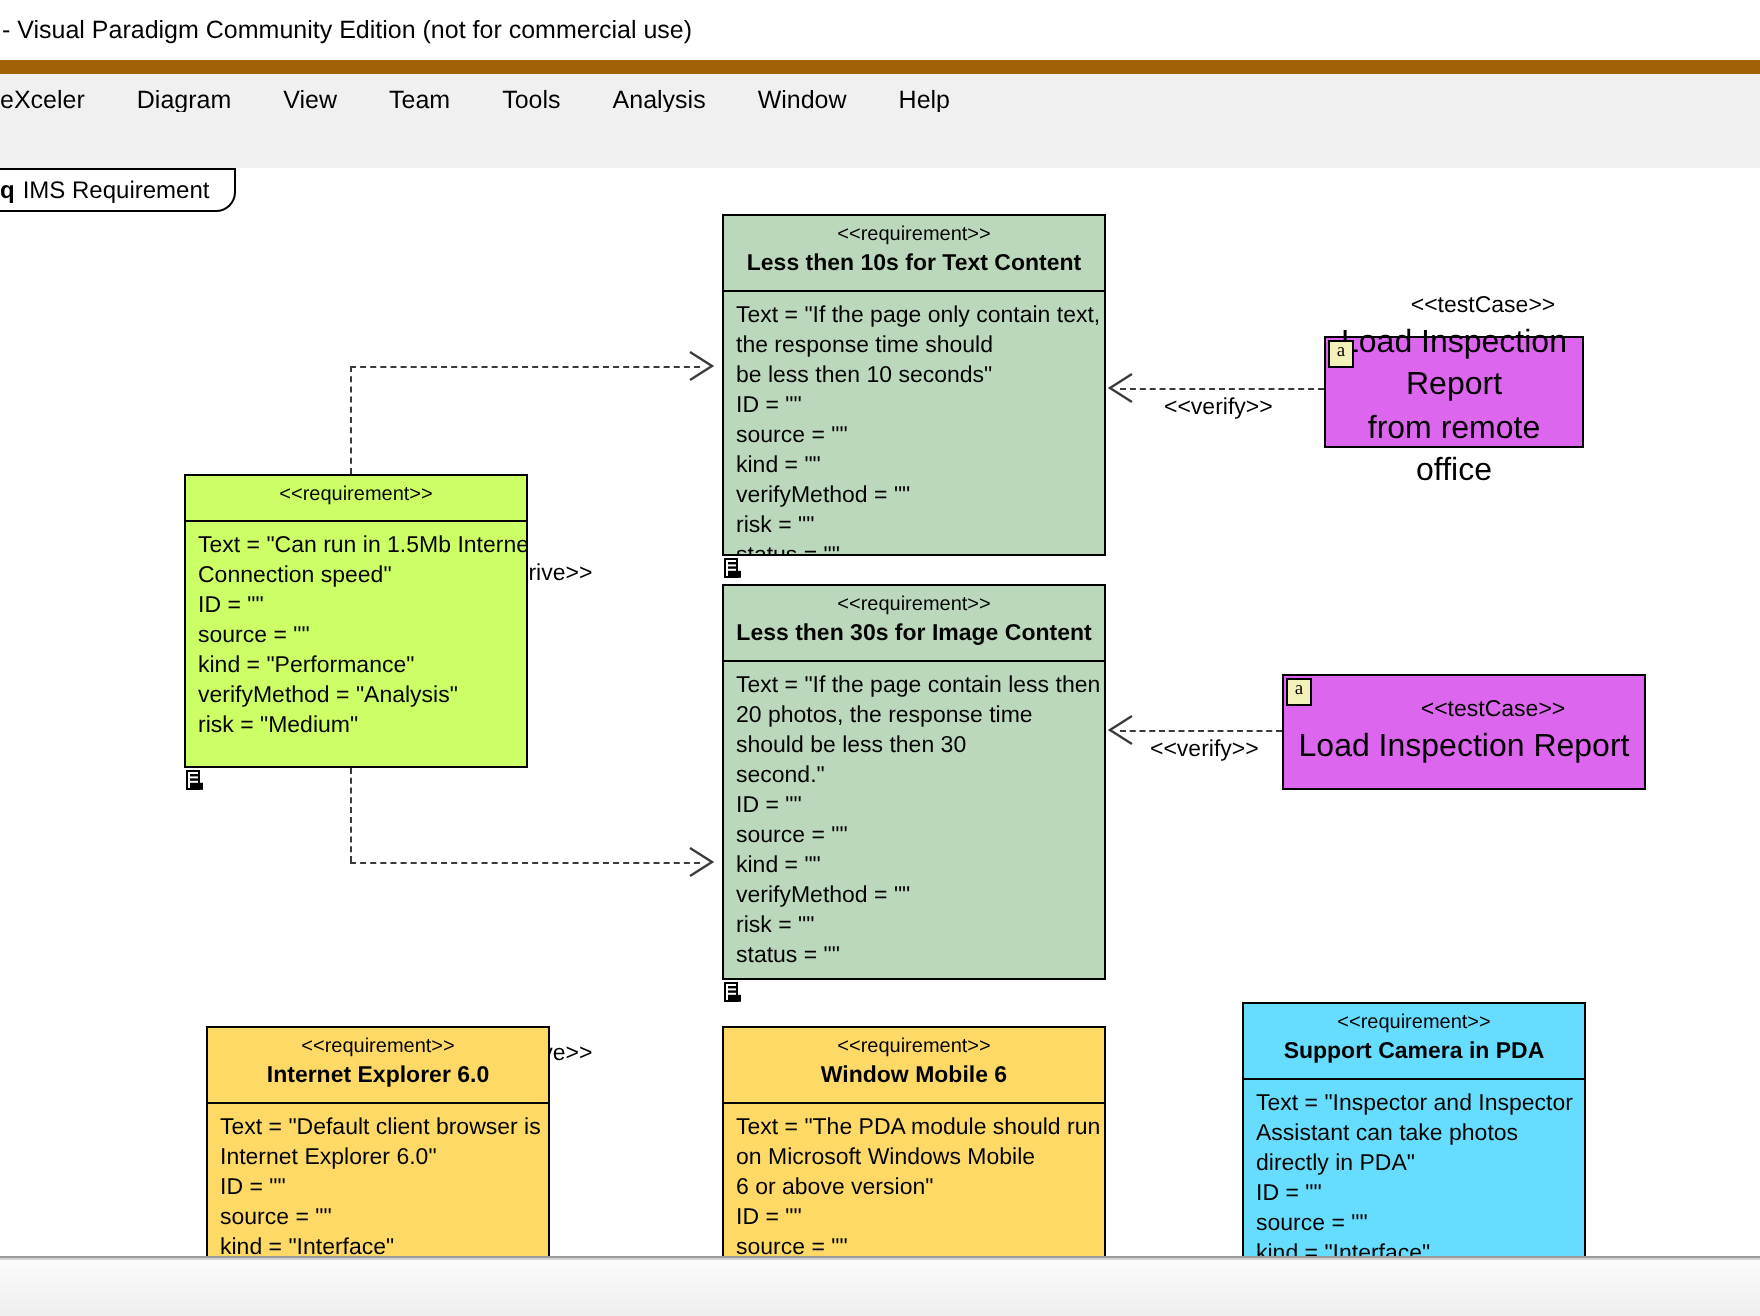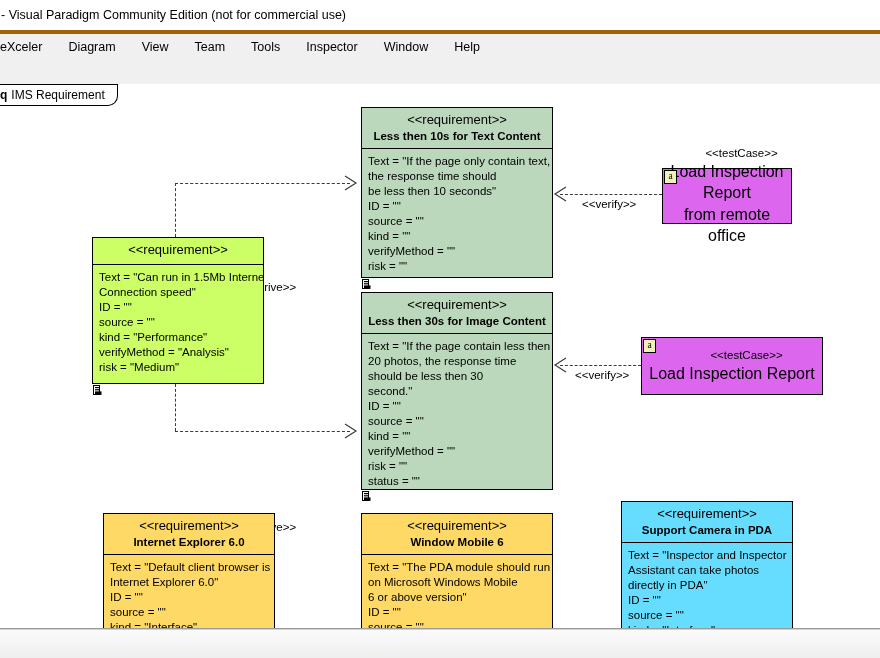--- a/index.html
+++ b/index.html
@@ -22,7 +22,7 @@
 
   .menubar{
     position:absolute;left:0;top:30px;width:880px;height:26px;
-    background:#f0f0f0;border-top:4px solid #a16207;border-bottom:1px solid #e3e3e3;
+    background:#f0f0f0;border-top:7px solid #a16207;border-bottom:1px solid #e3e3e3;
     display:flex;align-items:center;
   }
   .menuitem{

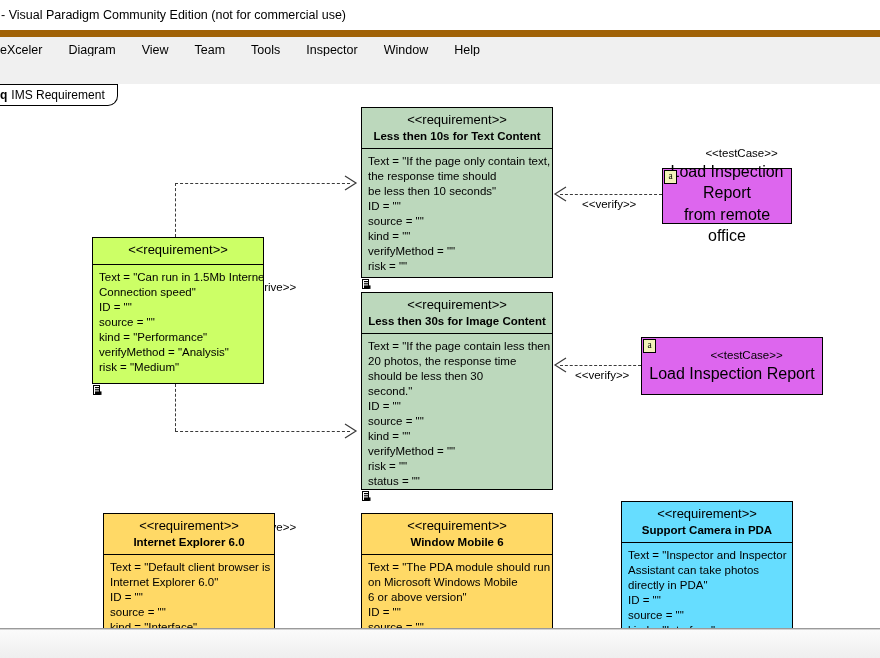--- a/index.html
+++ b/index.html
@@ -137,7 +137,7 @@
     <div class="menuitem">View</div>
     <div class="menuitem">Team</div>
     <div class="menuitem">Tools</div>
-    <div class="menuitem">Inspector</div>
+    <div class="menuitem">Analysis</div>
     <div class="menuitem">Window</div>
     <div class="menuitem">Help</div>
   </div>

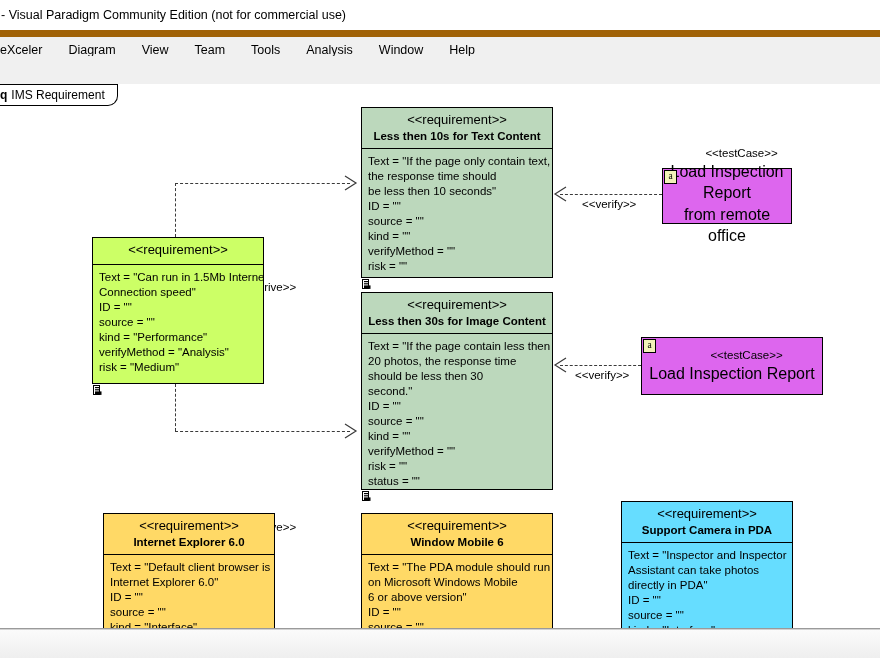--- a/index.html
+++ b/index.html
@@ -77,7 +77,7 @@
     border-bottom:1px solid #000;
     line-height:1.28;
   }
-  .node .stereo{font-size:13px;color:#000;display:block;}
+  .node .stereo{font-size:10px;color:#000;display:block;}
   .node .nm{font-size:11.5px;font-weight:bold;color:#000;display:block;}
   .node .body{
     padding:5px 5px 4px 6px;

